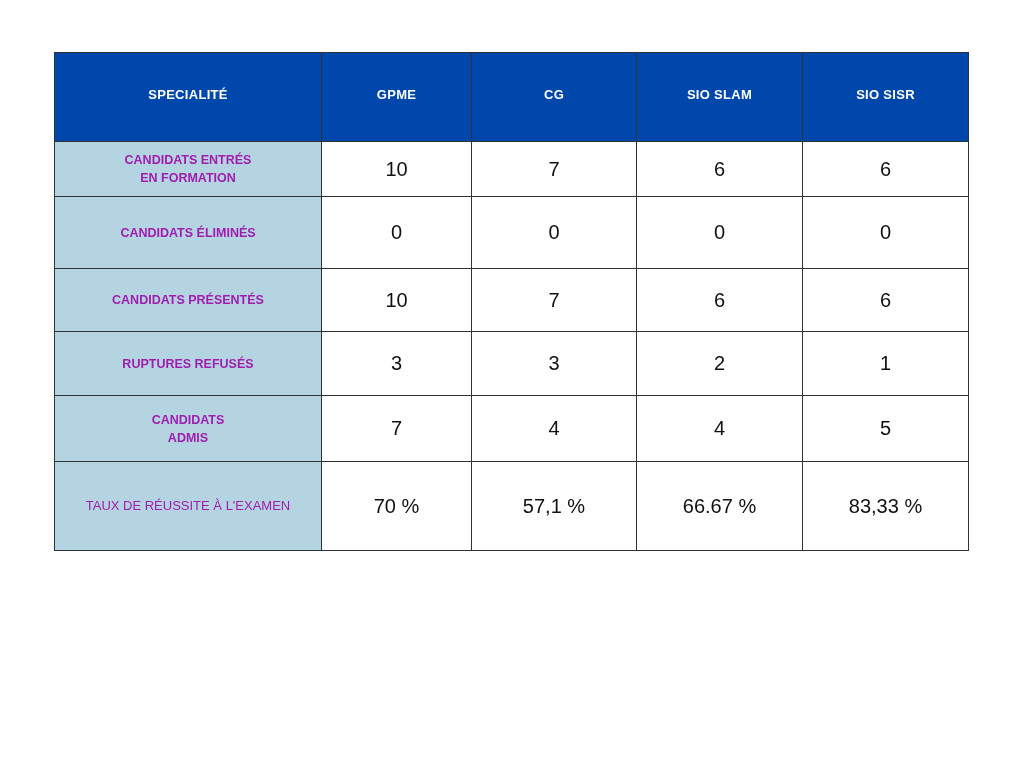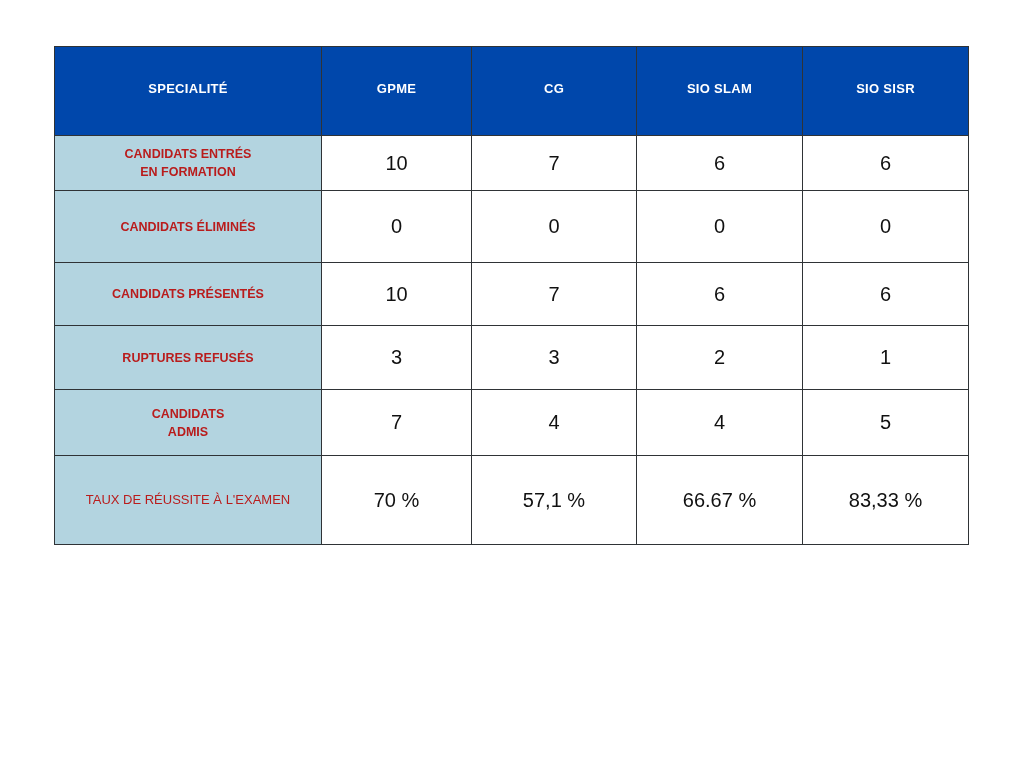--- a/index.html
+++ b/index.html
@@ -5,7 +5,7 @@
   html, body { margin:0; padding:0; background:#ffffff; }
   body { width:1024px; height:768px; position:relative; overflow:hidden; font-family:"Liberation Sans", sans-serif; }
   table.stats {
-    position:absolute; left:54px; top:46px;
+    position:absolute; left:54px; top:52px;
     border-collapse:collapse; table-layout:fixed;
     width:914px;
   }

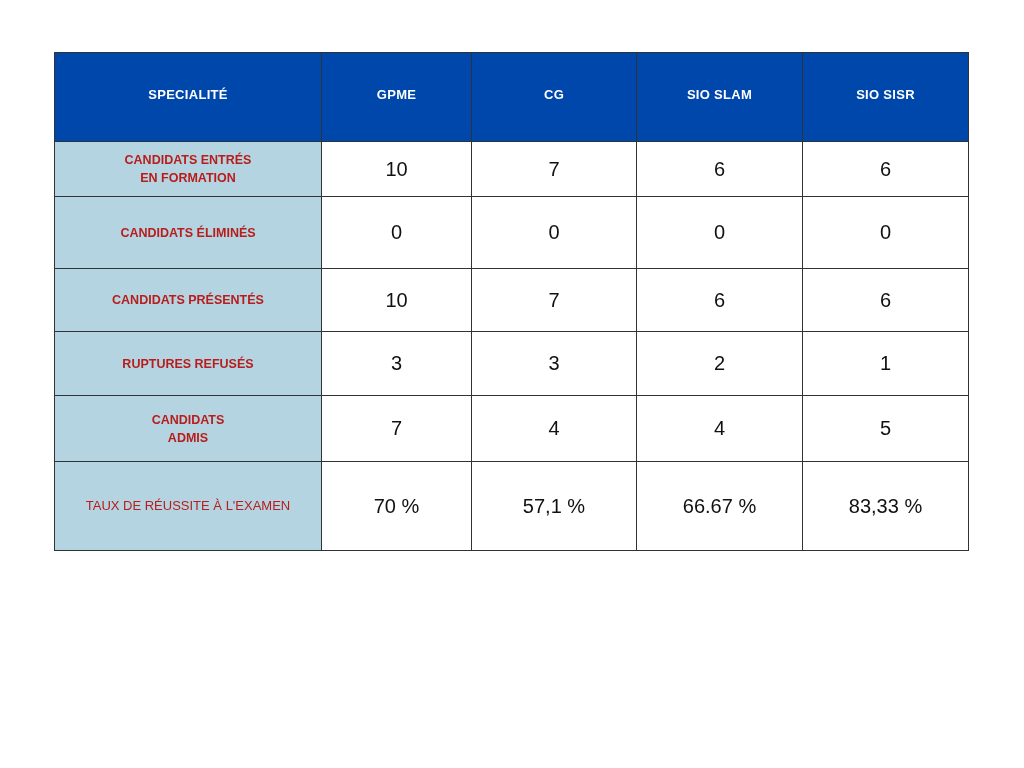--- a/index.html
+++ b/index.html
@@ -20,7 +20,7 @@
     height:82px; padding-bottom:6px;
   }
   table.stats tbody th {
-    background:#b3d4e0; color:#b91c1c;
+    background:#b3d4e0; color:#a21caf;
     font-weight:bold; font-size:12.5px; line-height:18px;
   }
   table.stats tbody td {

